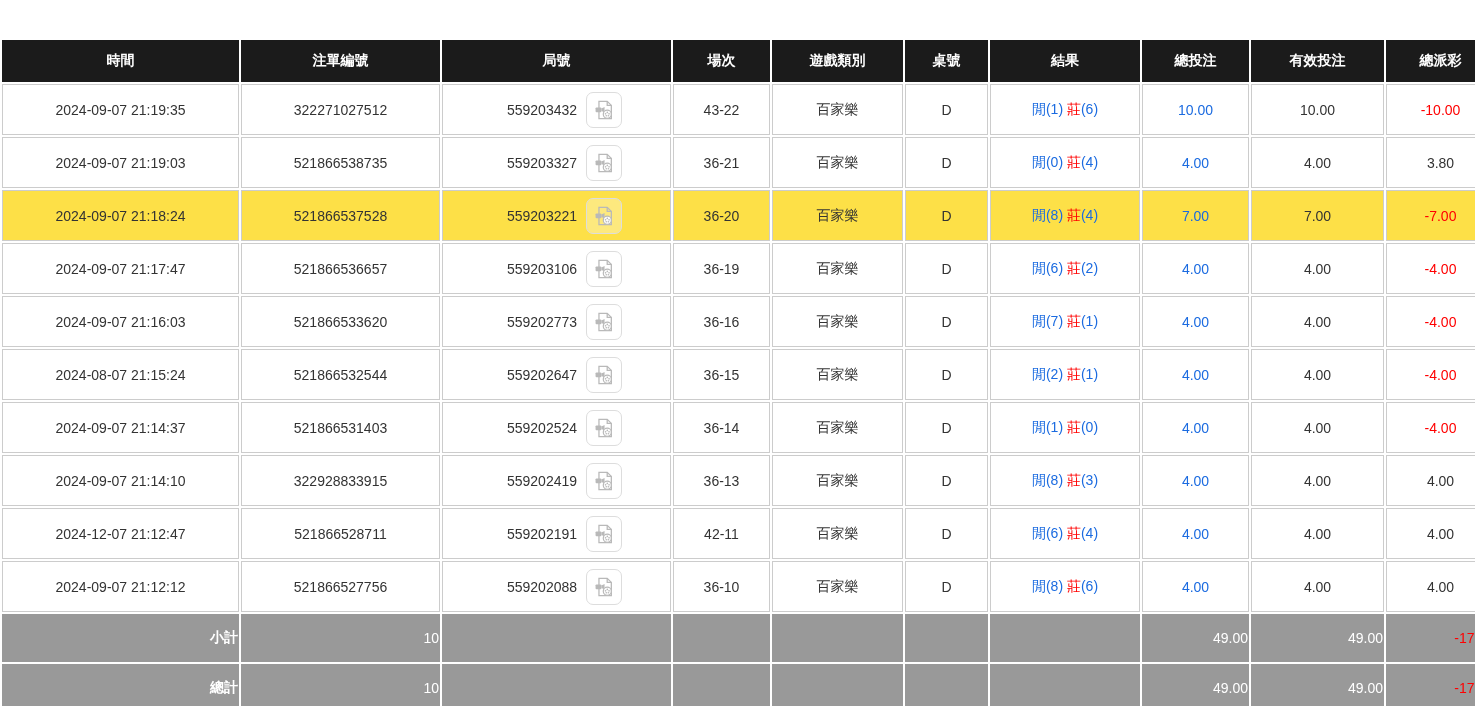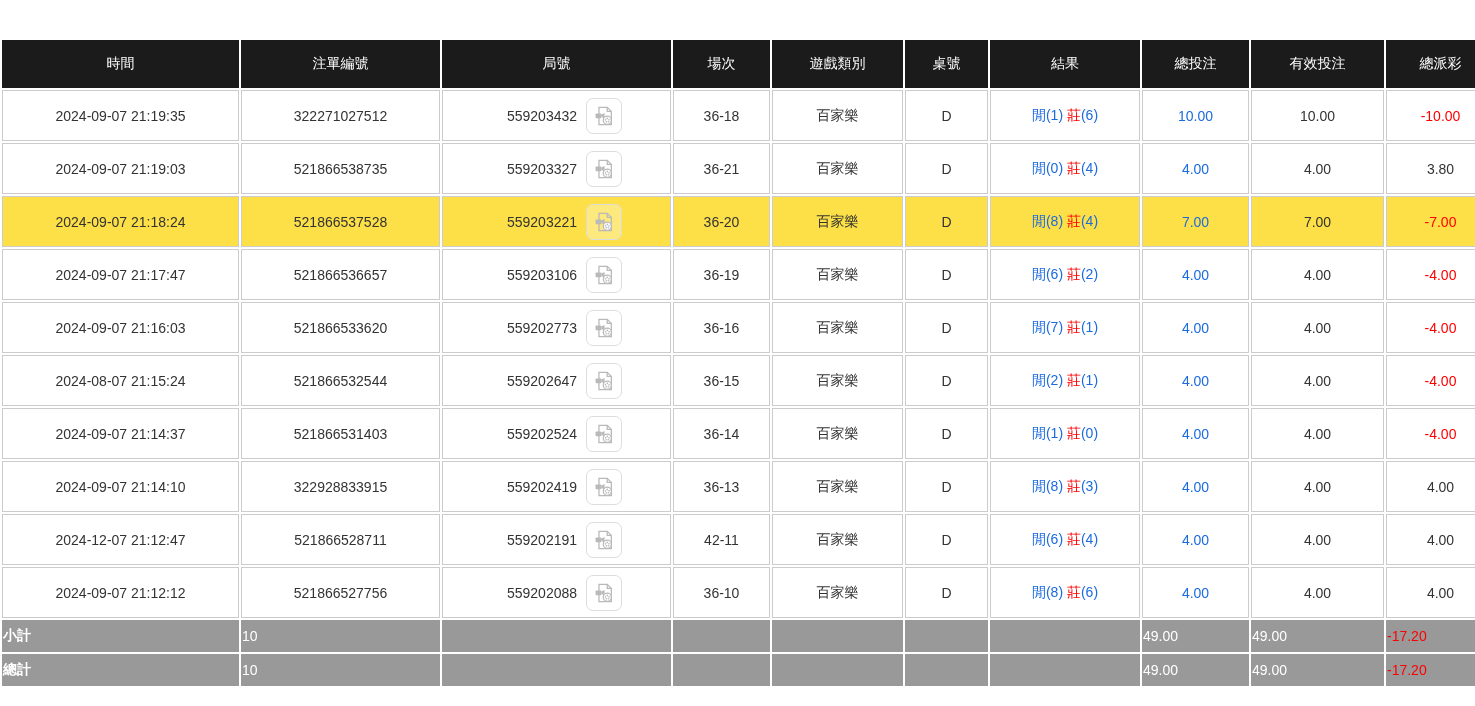--- a/index.html
+++ b/index.html
@@ -9,7 +9,7 @@
   col.c1{width:237px}col.c2{width:199px}col.c3{width:229px}col.c4{width:97px}
   col.c5{width:131px}col.c6{width:83px}col.c7{width:150px}col.c8{width:107px}
   col.c9{width:133px}col.c10{width:109px}
-  th{background:#1b1b1b;color:#fff;font-weight:normal;font-size:14px;height:48px;box-sizing:border-box;text-align:center;}
+  th{background:#1b1b1b;color:#fff;font-weight:bold;font-size:14px;height:42px;box-sizing:border-box;text-align:center;}
   tbody td{background:#fff;border:1px solid #ccc;text-align:center;font-size:14px;color:#333;height:51px;box-sizing:border-box;vertical-align:middle;}
   tr.highlight td{background:#fde047;}
   .blue{color:#1b6be0;}

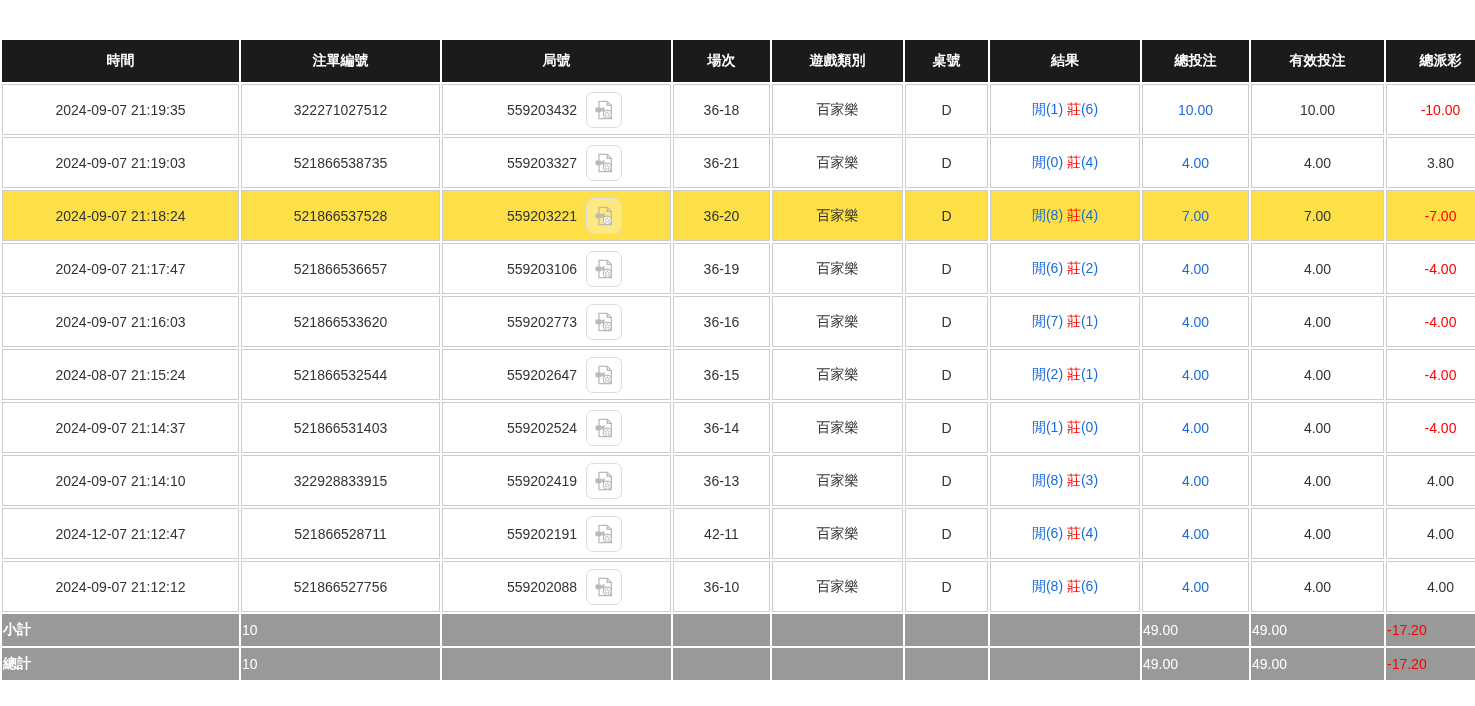--- a/index.html
+++ b/index.html
@@ -79,7 +79,7 @@
         </button>
       </span>
     </td>
-    <td>36-18</td>
+    <td>43-22</td>
     <td>百家樂</td>
     <td>D</td>
     <td>

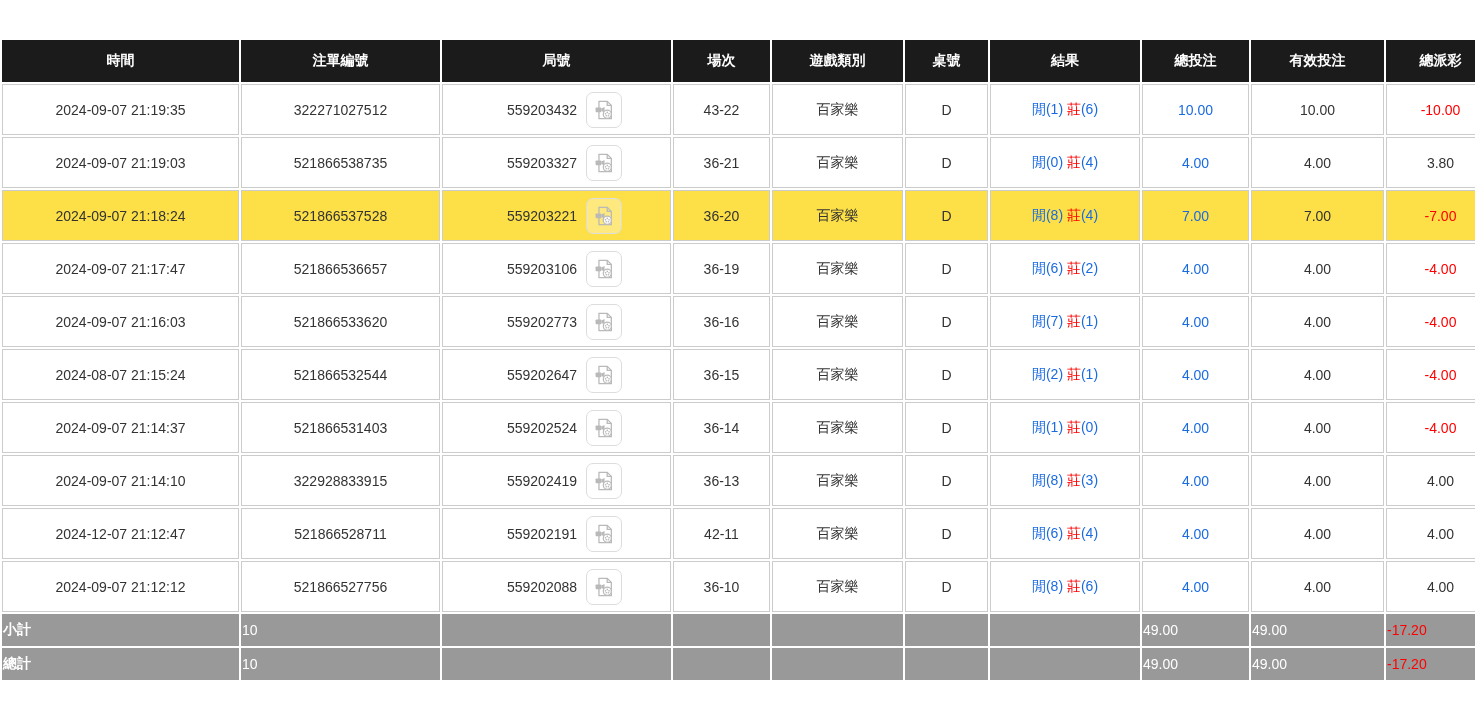--- a/index.html
+++ b/index.html
@@ -19,7 +19,7 @@
   .video-btn{display:inline-flex;align-items:center;justify-content:center;width:36px;height:36px;
     border:1px solid #ddd;border-radius:7px;background:rgba(255,255,255,0.3);cursor:pointer;padding:0;}
   .video-btn svg{display:block;}
-  tfoot td{background:#999;color:#fff;border:none;text-align:left;font-size:14px;height:32px;box-sizing:border-box;vertical-align:middle;}
+  tfoot td{background:#999;color:#fff;border:none;text-align:right;font-size:14px;height:48px;box-sizing:border-box;vertical-align:middle;}
   tfoot td.label{font-weight:bold;}
   tfoot td.red{color:#ff0000;}
 </style>

